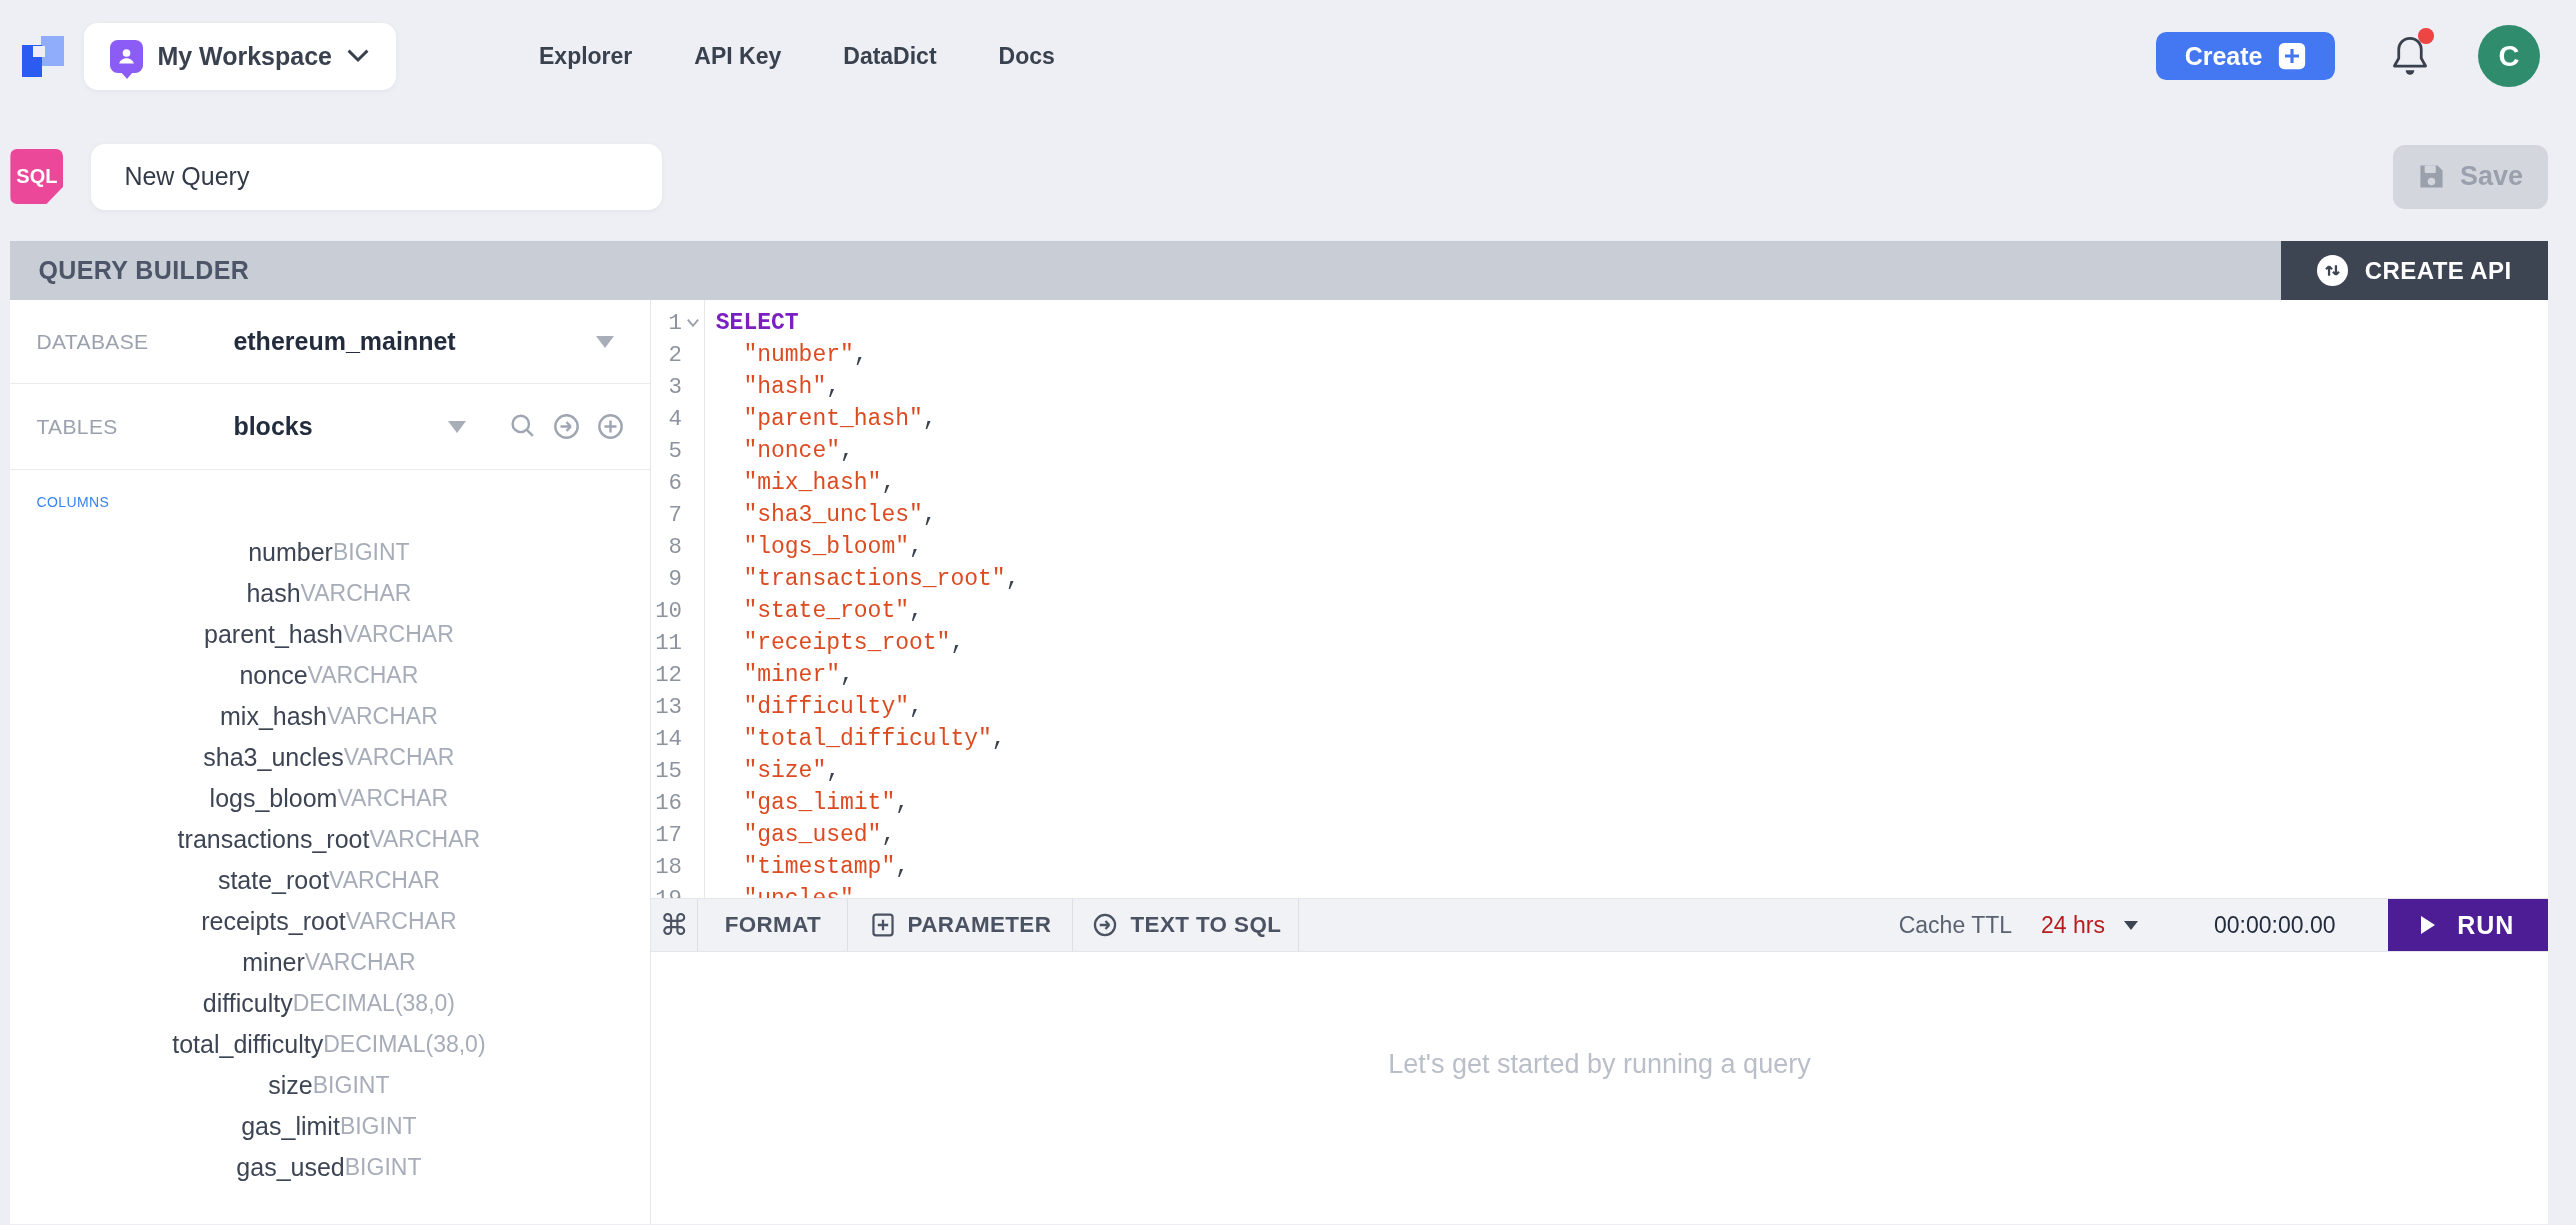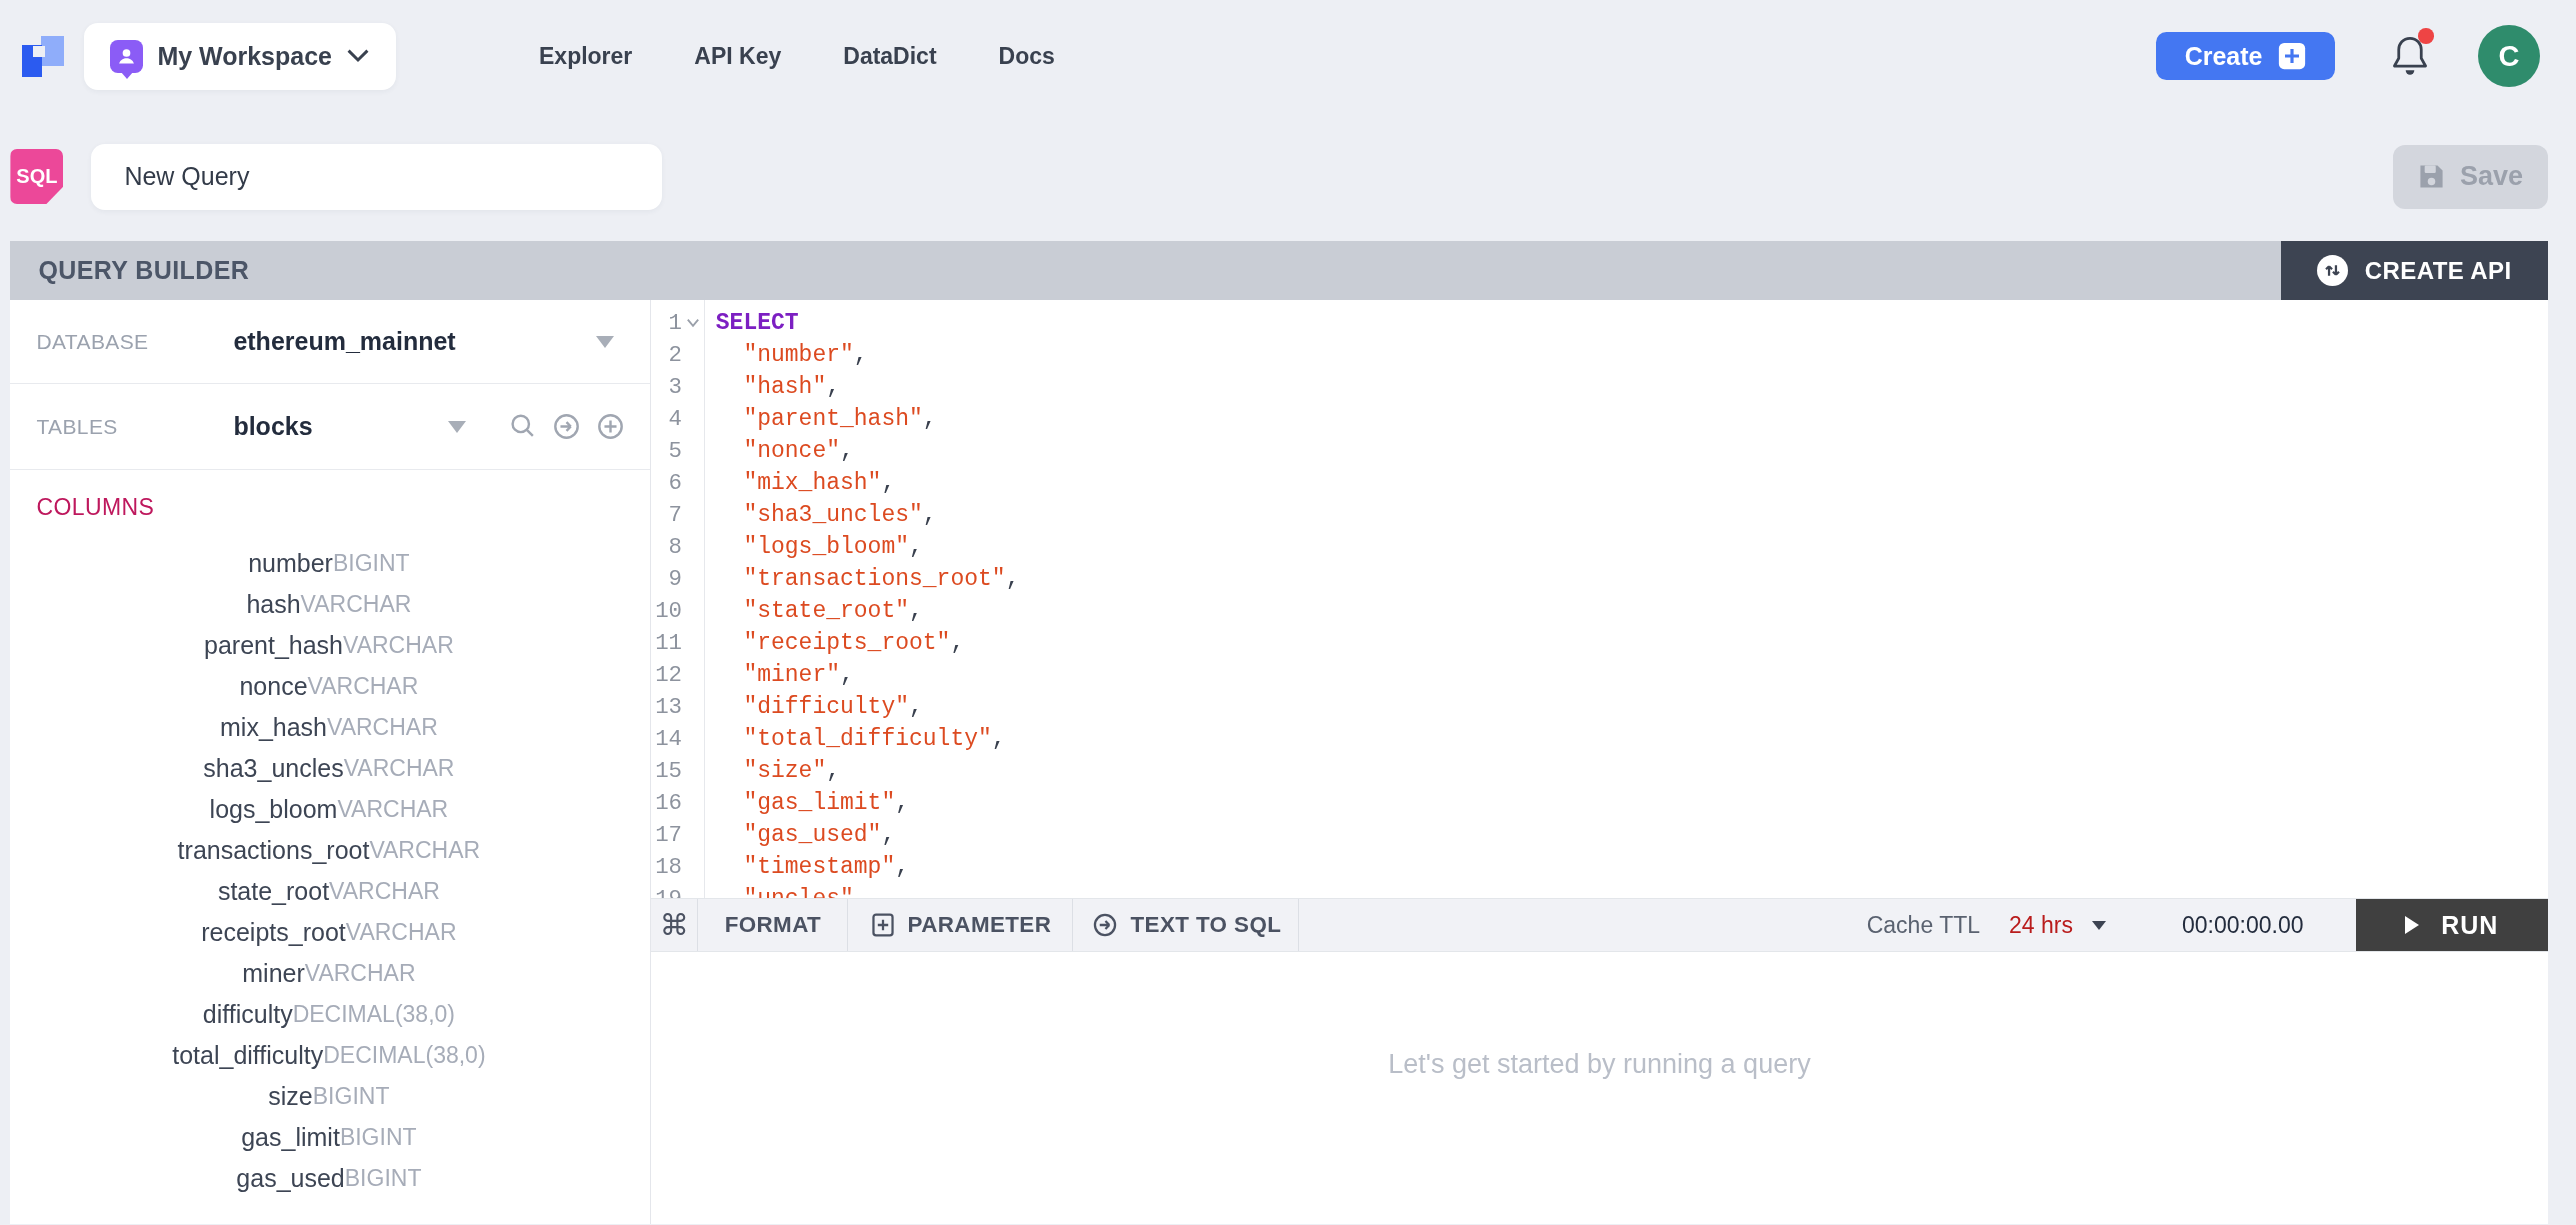--- a/index.html
+++ b/index.html
@@ -69,7 +69,7 @@
   .tb-icons { display:flex; align-items:center; gap:13px; }
   .icon-btn { cursor:pointer; display:flex; }
   .columns-sec { padding:24px 0 0 0; }
-  .columns-head { font-size:23px; color:#be185d; letter-spacing:0.4px; padding:0 26px; margin-bottom:22.4px; }
+  .columns-head { font-size:14px; color:#3b82f6; letter-spacing:0.4px; padding:0 26px; margin-bottom:22.4px; }
   .col-row { height:41px; display:flex; align-items:center; justify-content:center;
     padding:0 29px 0 26px; cursor:pointer; }
   .col-name { font-size:25px; color:#3d4554; }

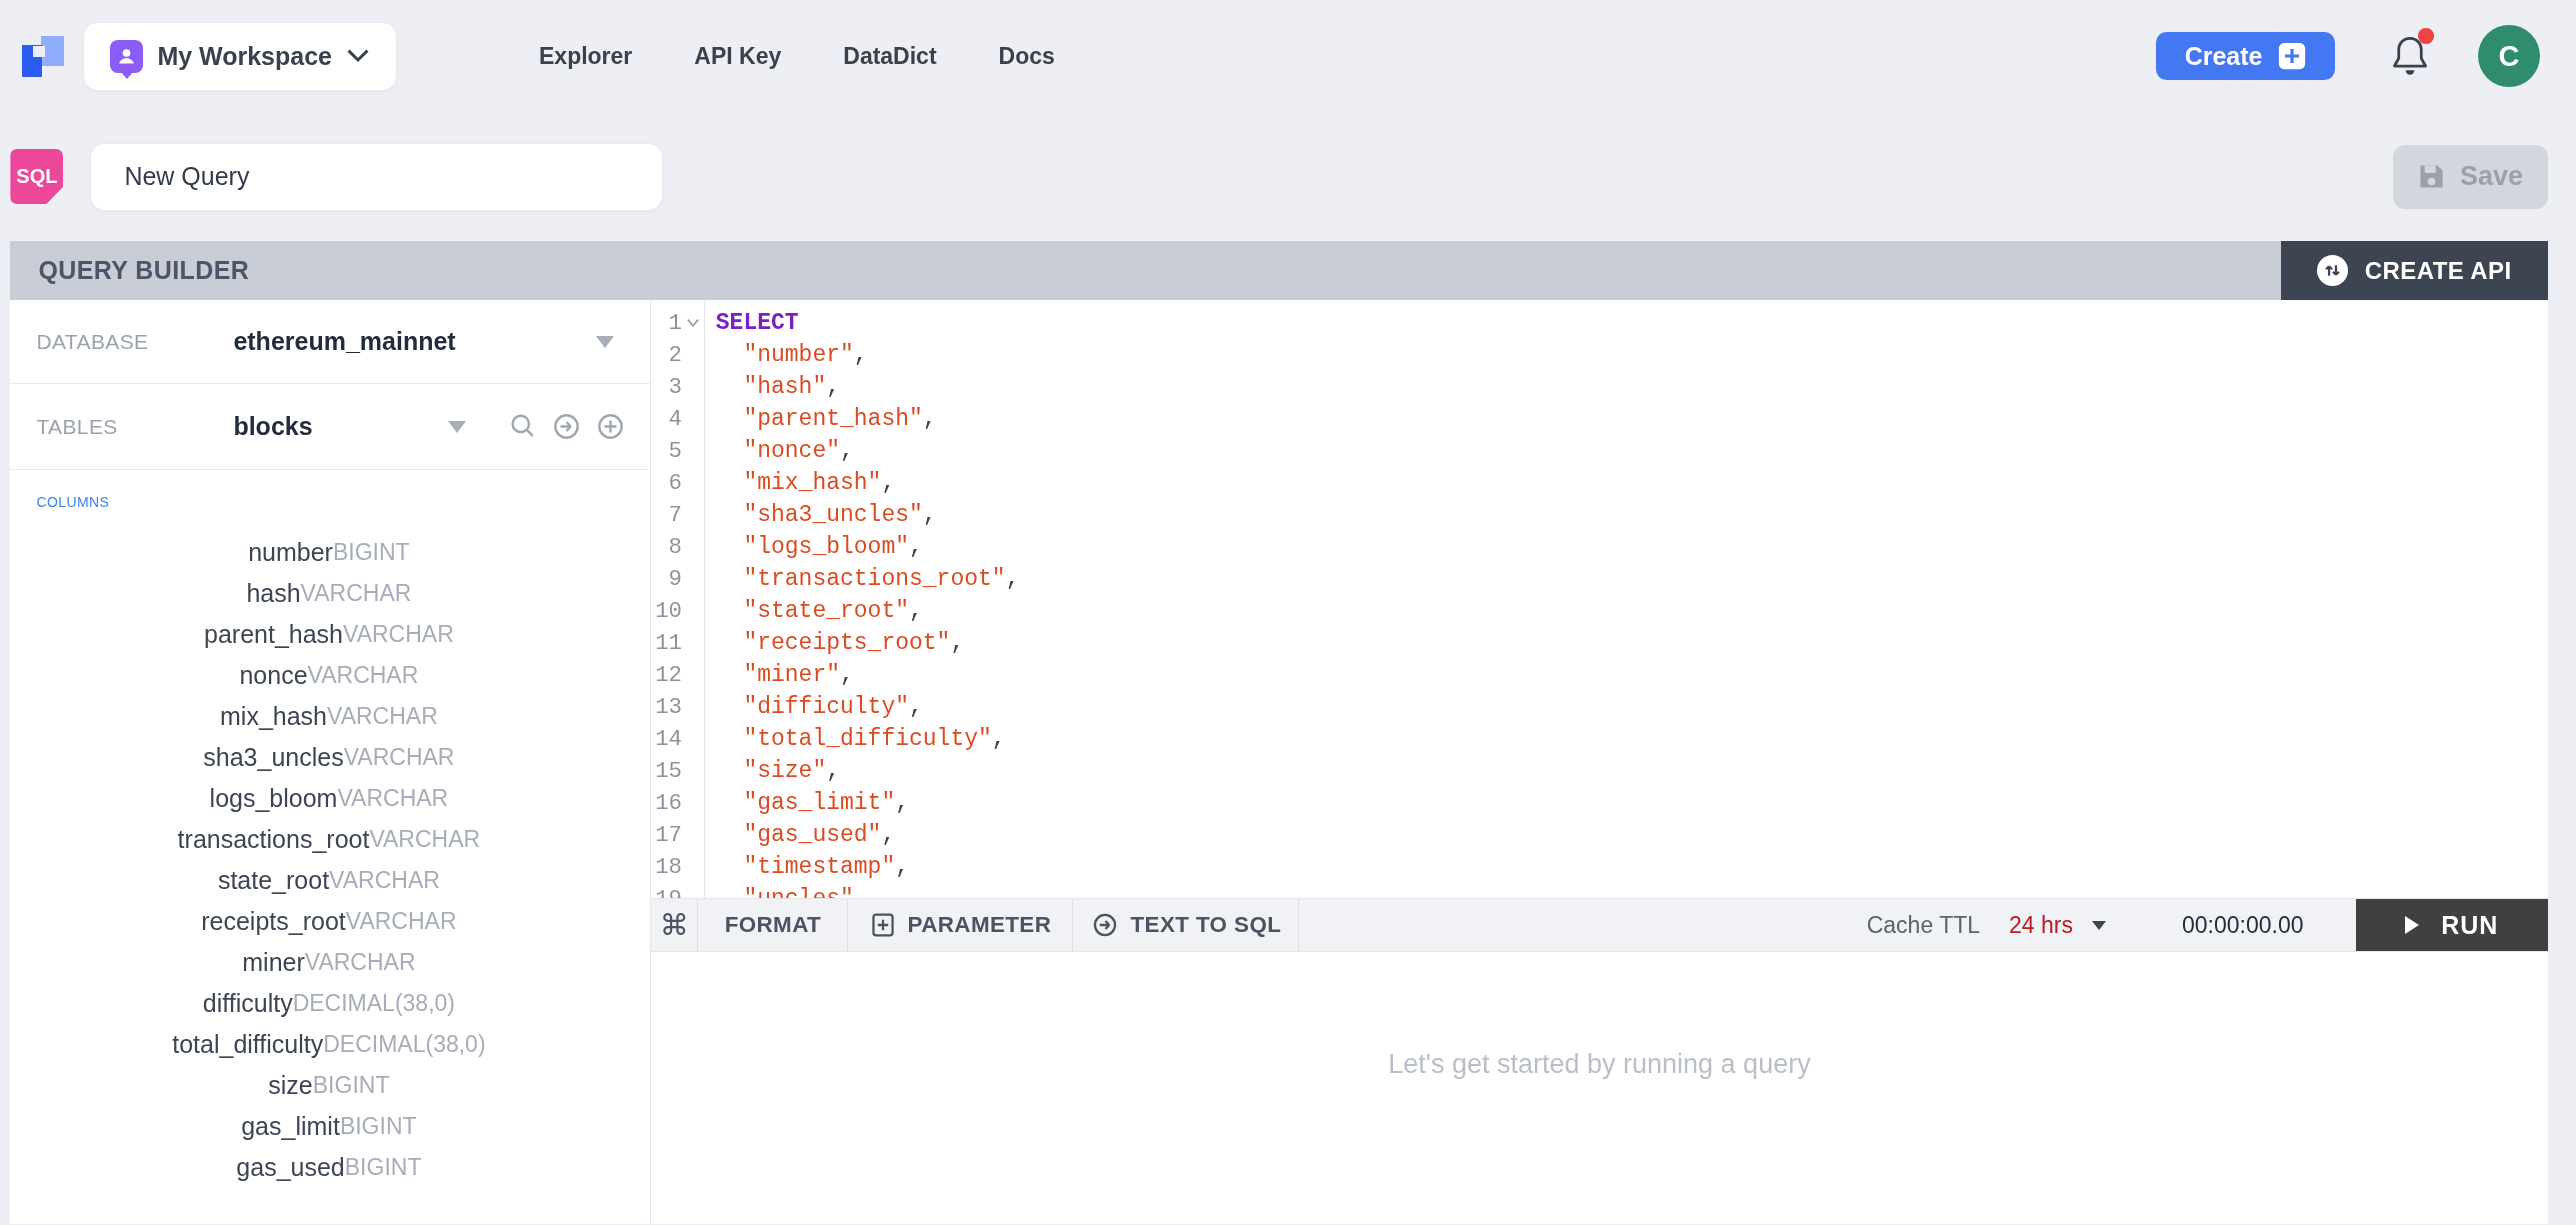--- a/index.html
+++ b/index.html
@@ -107,7 +107,7 @@
   .mini-caret { width:0; height:0; border-left:7.8px solid transparent; border-right:7.8px solid transparent;
     border-top:9.5px solid #3d4452; }
   .timer { font-size:23px; color:#232c3d; margin-right:52px; display:flex; align-items:center; }
-  .run-btn { width:192px; background:#404040; color:#fff; border:none; display:flex; align-items:center;
+  .run-btn { width:160px; background:#4c1d95; color:#fff; border:none; display:flex; align-items:center;
     justify-content:center; gap:22.4px; font-size:25px; font-weight:700; letter-spacing:0.9px;
     font-family:inherit; cursor:pointer; }
   .play-tri { width:0; height:0; border-top:9.5px solid transparent; border-bottom:9.5px solid transparent;

